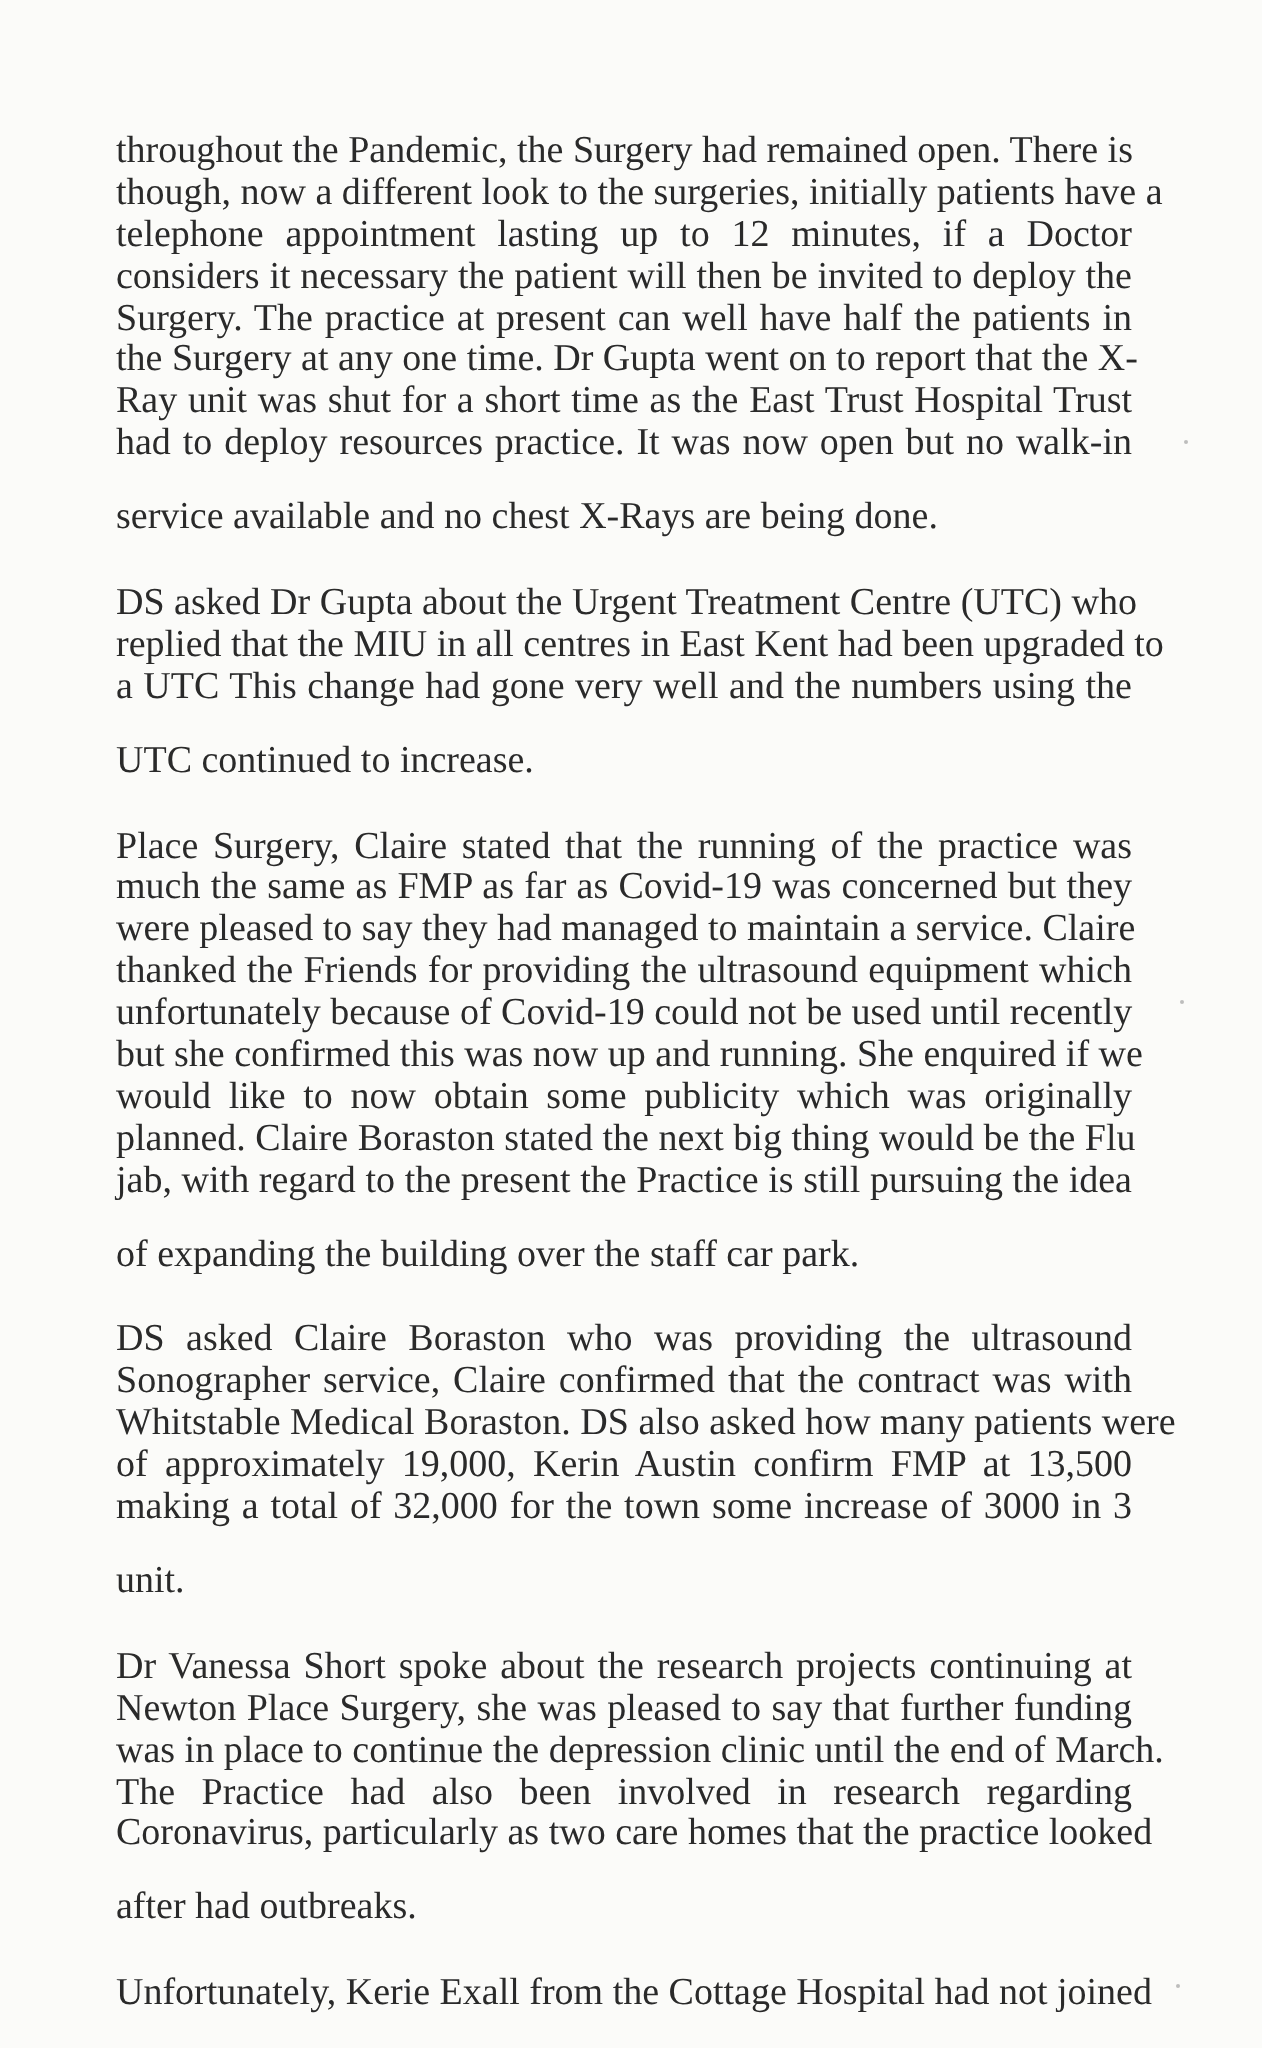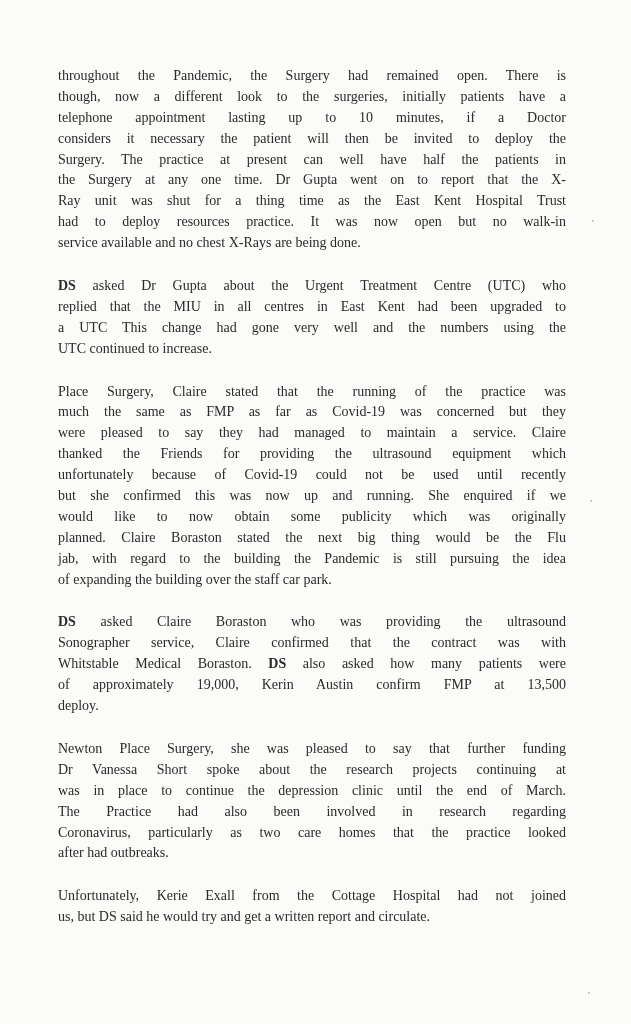--- a/index.html
+++ b/index.html
@@ -14,7 +14,7 @@
   .para { margin: 0 0 22px 0; }
   .line {
     display: block;
-    font-size: 14px;
+    font-size: 19px;
     line-height: 20.9px;
     height: 20.9px;
     white-space: nowrap;

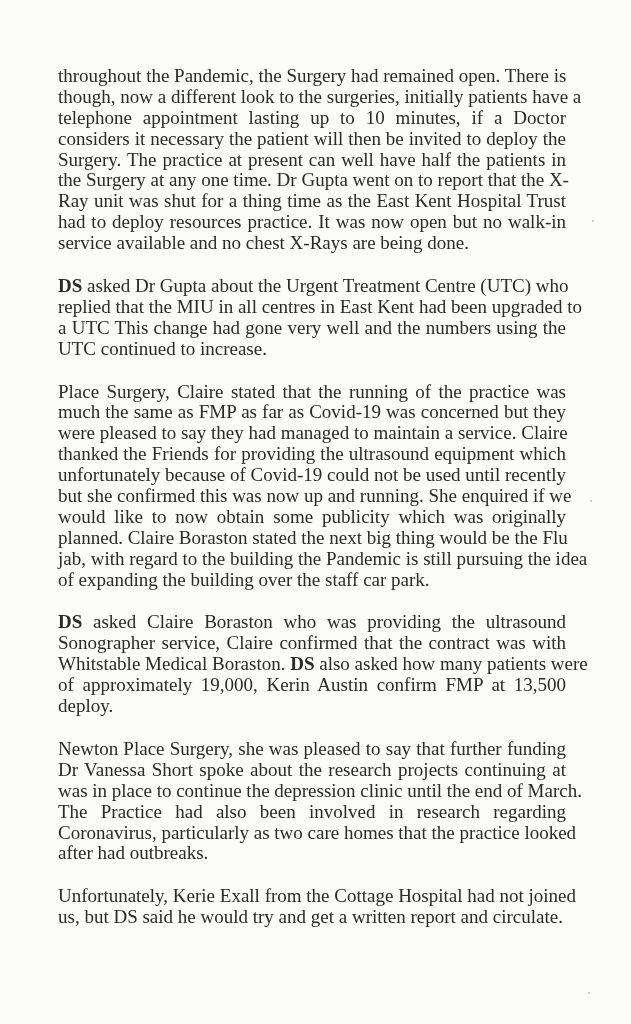--- a/index.html
+++ b/index.html
@@ -33,7 +33,7 @@
       <div class="para">
         <span class="line"><span>throughout the Pandemic, the Surgery had remained open. There is</span></span>
         <span class="line"><span>though, now a different look to the surgeries, initially patients have a</span></span>
-        <span class="line"><span>telephone appointment lasting up to 10 minutes, if a Doctor</span></span>
+        <span class="line"><span>telephone appointment lasting up to 12 minutes, if a Doctor</span></span>
         <span class="line"><span>considers it necessary the patient will then be invited to deploy the</span></span>
         <span class="line"><span>Surgery. The practice at present can well have half the patients in</span></span>
         <span class="line"><span>the Surgery at any one time. Dr Gupta went on to report that the X-</span></span>

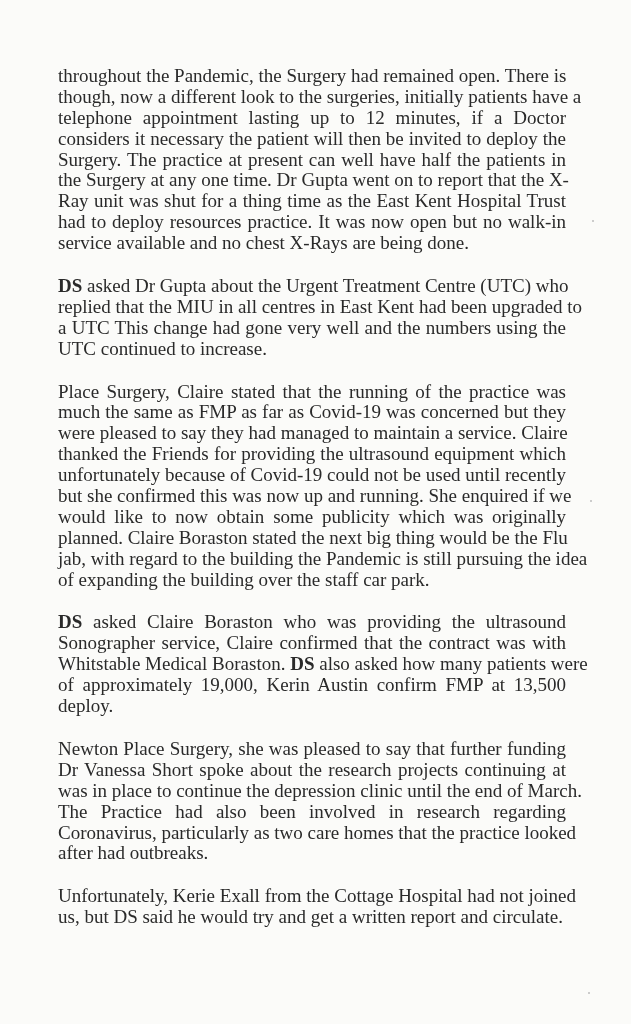--- a/index.html
+++ b/index.html
@@ -37,7 +37,7 @@
         <span class="line"><span>considers it necessary the patient will then be invited to deploy the</span></span>
         <span class="line"><span>Surgery. The practice at present can well have half the patients in</span></span>
         <span class="line"><span>the Surgery at any one time. Dr Gupta went on to report that the X-</span></span>
-        <span class="line"><span>Ray unit was shut for a thing time as the East Kent Hospital Trust</span></span>
+        <span class="line"><span>Ray unit was shut for a short time as the East Trust Hospital Trust</span></span>
         <span class="line"><span>had to deploy resources practice. It was now open but no walk-in</span></span>
         <span class="line last"><span>service available and no chest X-Rays are being done.</span></span>
       </div>

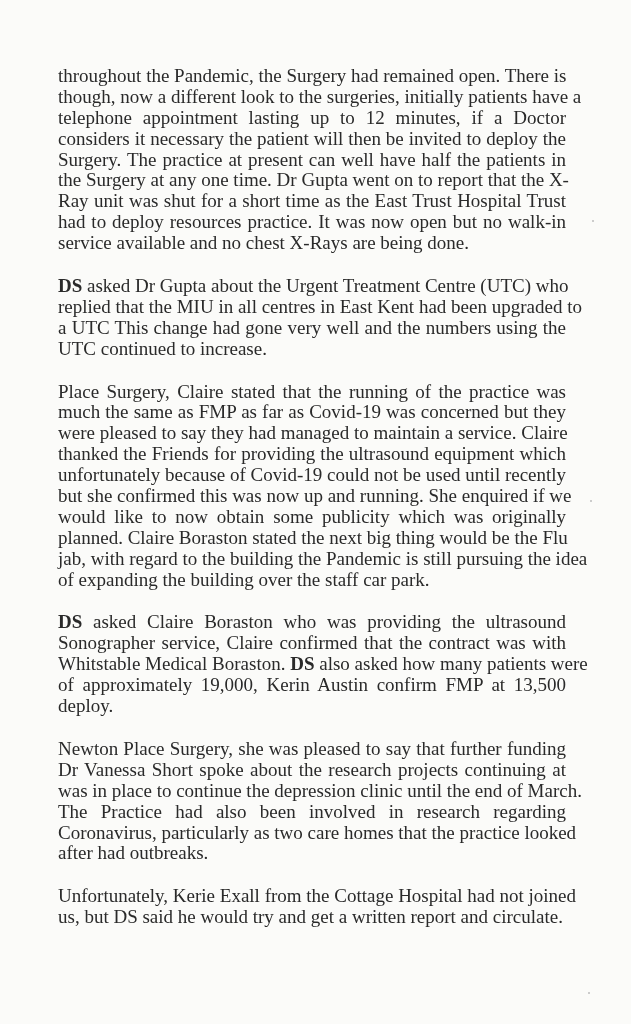--- a/index.html
+++ b/index.html
@@ -21,7 +21,7 @@
     text-align: justify;
     text-align-last: justify;
   }
-  .line.last { text-align-last: left; }
+  .line.last { text-align-last: left; margin-top: 16px; }
   .line b { font-weight: bold; }
   .speck { position: absolute; width: 2px; height: 2px; border-radius: 1px; background: #bdbdbd; }
 </style>

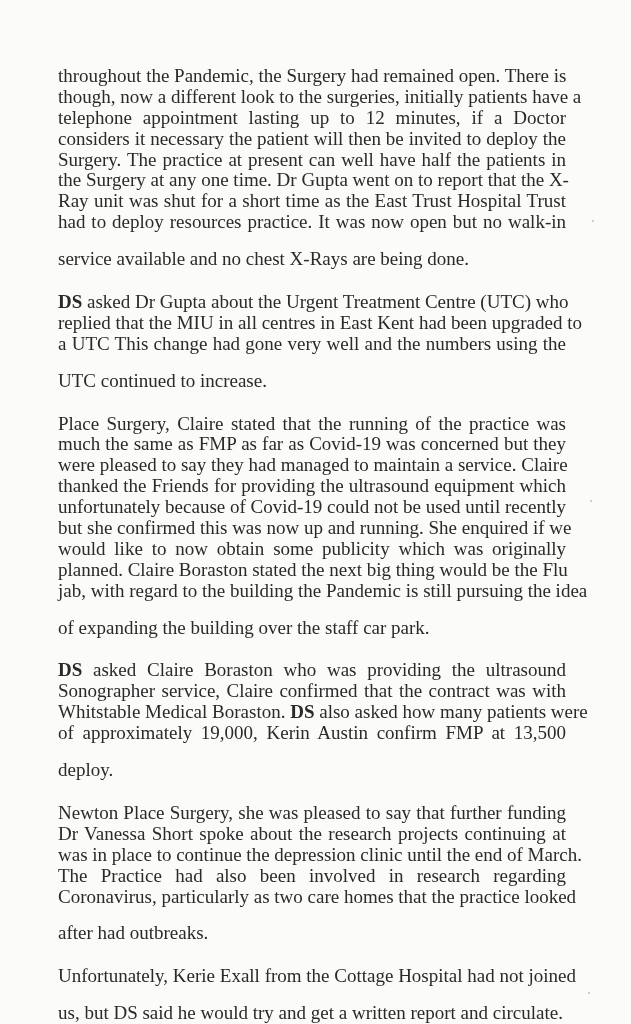--- a/index.html
+++ b/index.html
@@ -22,7 +22,7 @@
     text-align-last: justify;
   }
   .line.last { text-align-last: left; margin-top: 16px; }
-  .line b { font-weight: bold; }
+  .line b { font-weight: normal; }
   .speck { position: absolute; width: 2px; height: 2px; border-radius: 1px; background: #bdbdbd; }
 </style>
 </head>

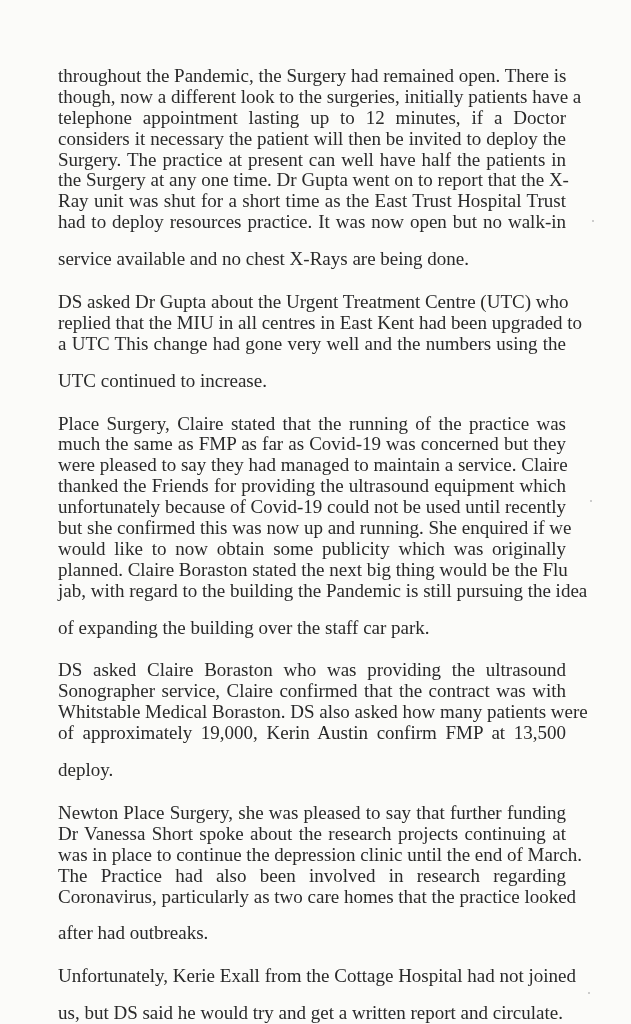--- a/index.html
+++ b/index.html
@@ -56,7 +56,7 @@
         <span class="line"><span>but she confirmed this was now up and running.  She enquired if we</span></span>
         <span class="line"><span>would like to now obtain some publicity which was originally</span></span>
         <span class="line"><span>planned. Claire Boraston stated the next big thing would be the Flu</span></span>
-        <span class="line"><span>jab, with regard to the building the Pandemic is still pursuing the idea</span></span>
+        <span class="line"><span>jab, with regard to the present the Practice is still pursuing the idea</span></span>
         <span class="line last"><span>of expanding the building over the staff car park.</span></span>
       </div>
       <div class="para">

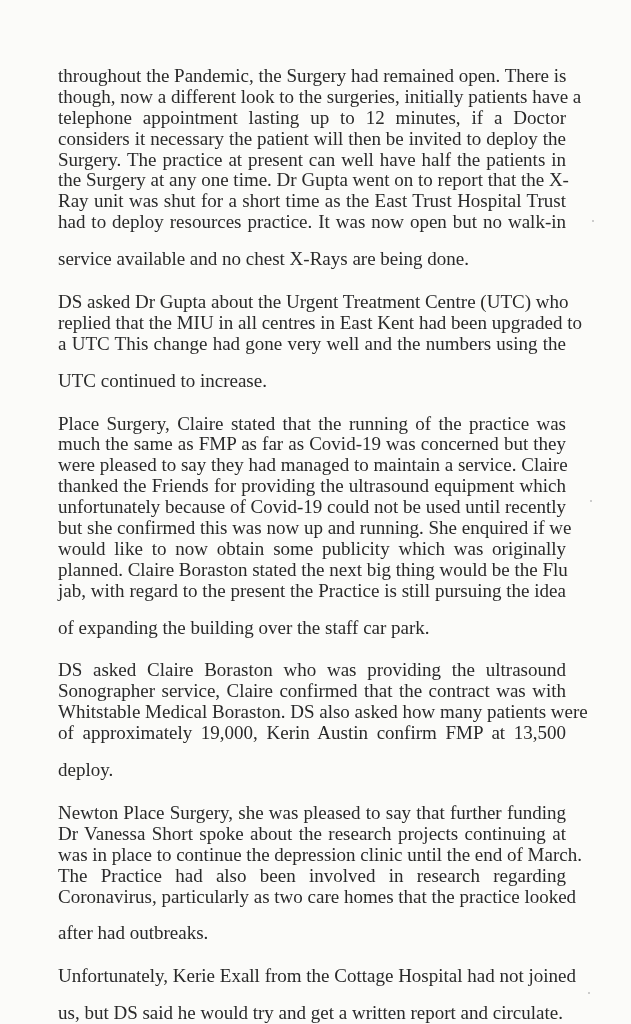--- a/index.html
+++ b/index.html
@@ -64,6 +64,7 @@
         <span class="line"><span>Sonographer service, Claire confirmed that the contract was with</span></span>
         <span class="line"><span>Whitstable Medical Boraston. </span><b>DS</b><span> also asked how many patients were</span></span>
         <span class="line"><span>of approximately 19,000, Kerin Austin confirm FMP at 13,500</span></span>
+        <span class="line"><span>making a total of 32,000 for the town some increase of 3000 in 3</span></span>
         <span class="line last"><span>deploy.</span></span>
       </div>
       <div class="para">

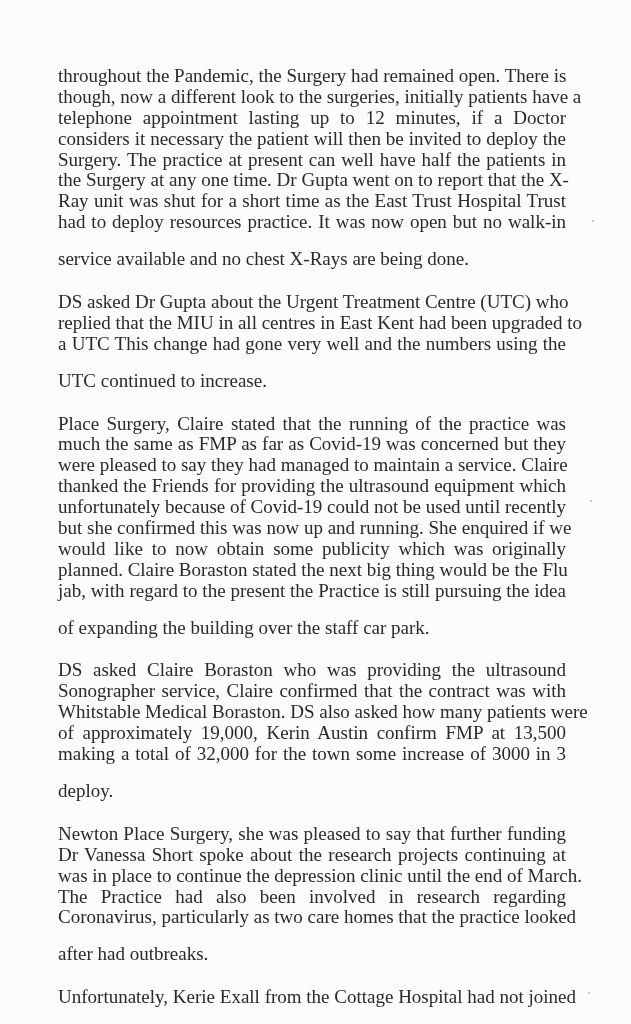--- a/index.html
+++ b/index.html
@@ -65,7 +65,7 @@
         <span class="line"><span>Whitstable Medical Boraston. </span><b>DS</b><span> also asked how many patients were</span></span>
         <span class="line"><span>of approximately 19,000, Kerin Austin confirm FMP at 13,500</span></span>
         <span class="line"><span>making a total of 32,000 for the town some increase of 3000 in 3</span></span>
-        <span class="line last"><span>deploy.</span></span>
+        <span class="line last"><span>unit.</span></span>
       </div>
       <div class="para">
         <span class="line"><span>Newton Place Surgery, she was pleased to say that further funding</span></span>

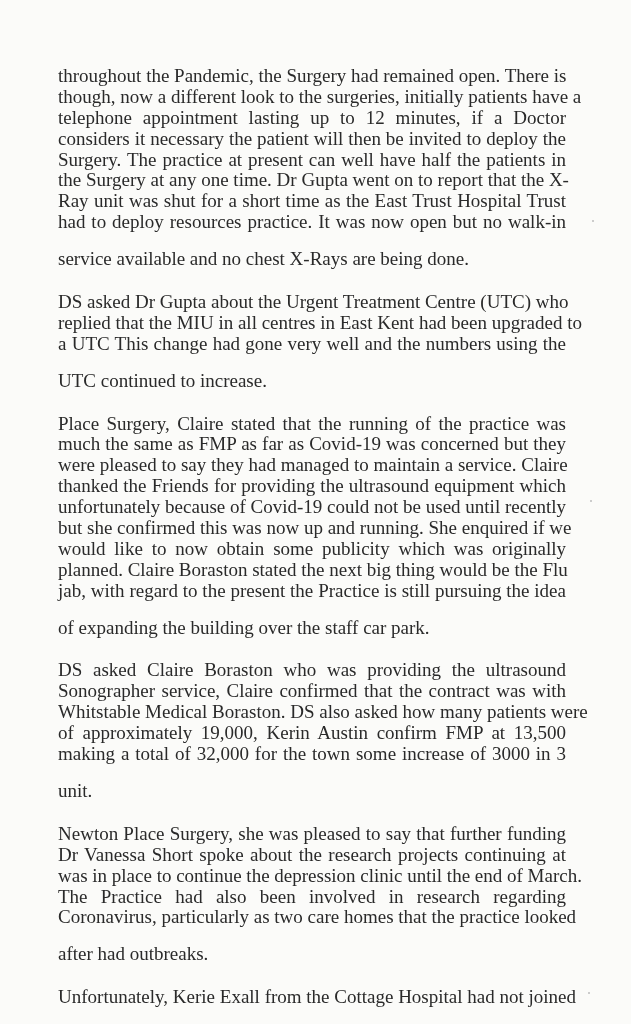--- a/index.html
+++ b/index.html
@@ -68,8 +68,8 @@
         <span class="line last"><span>unit.</span></span>
       </div>
       <div class="para">
+        <span class="line"><span>Dr Vanessa Short spoke about the research projects continuing at</span></span>
         <span class="line"><span>Newton Place Surgery, she was pleased to say that further funding</span></span>
-        <span class="line"><span>Dr Vanessa Short spoke about the research projects continuing at</span></span>
         <span class="line"><span>was in place to continue the depression clinic until the end of March.</span></span>
         <span class="line"><span>The Practice had also been involved in research regarding</span></span>
         <span class="line"><span>Coronavirus, particularly as two care homes that the practice looked</span></span>

